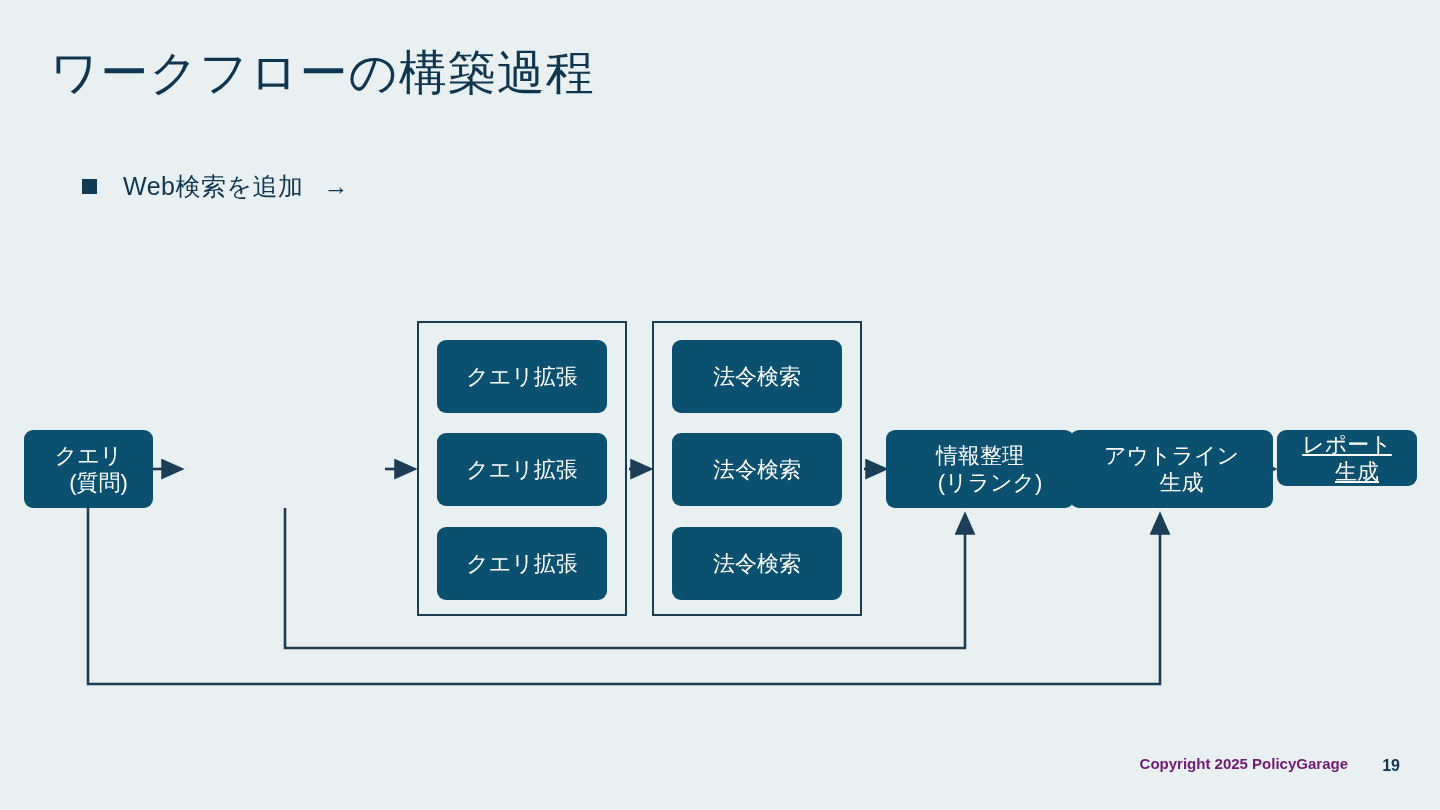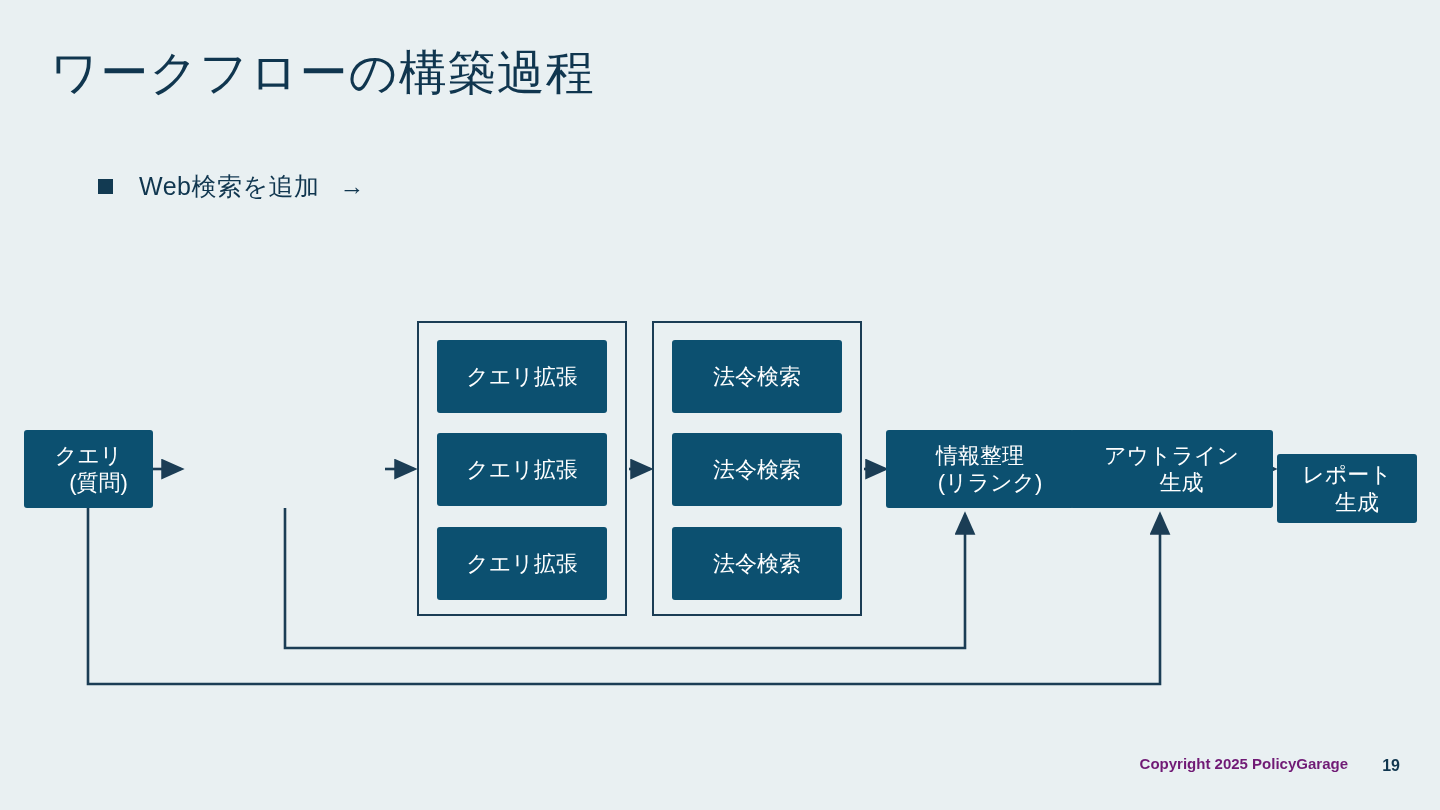--- a/index.html
+++ b/index.html
@@ -37,7 +37,6 @@
     display: flex;
     align-items: center;
     white-space: nowrap;
-    margin-left: 16px;
   }
   .bullet-marker {
     width: 15px;

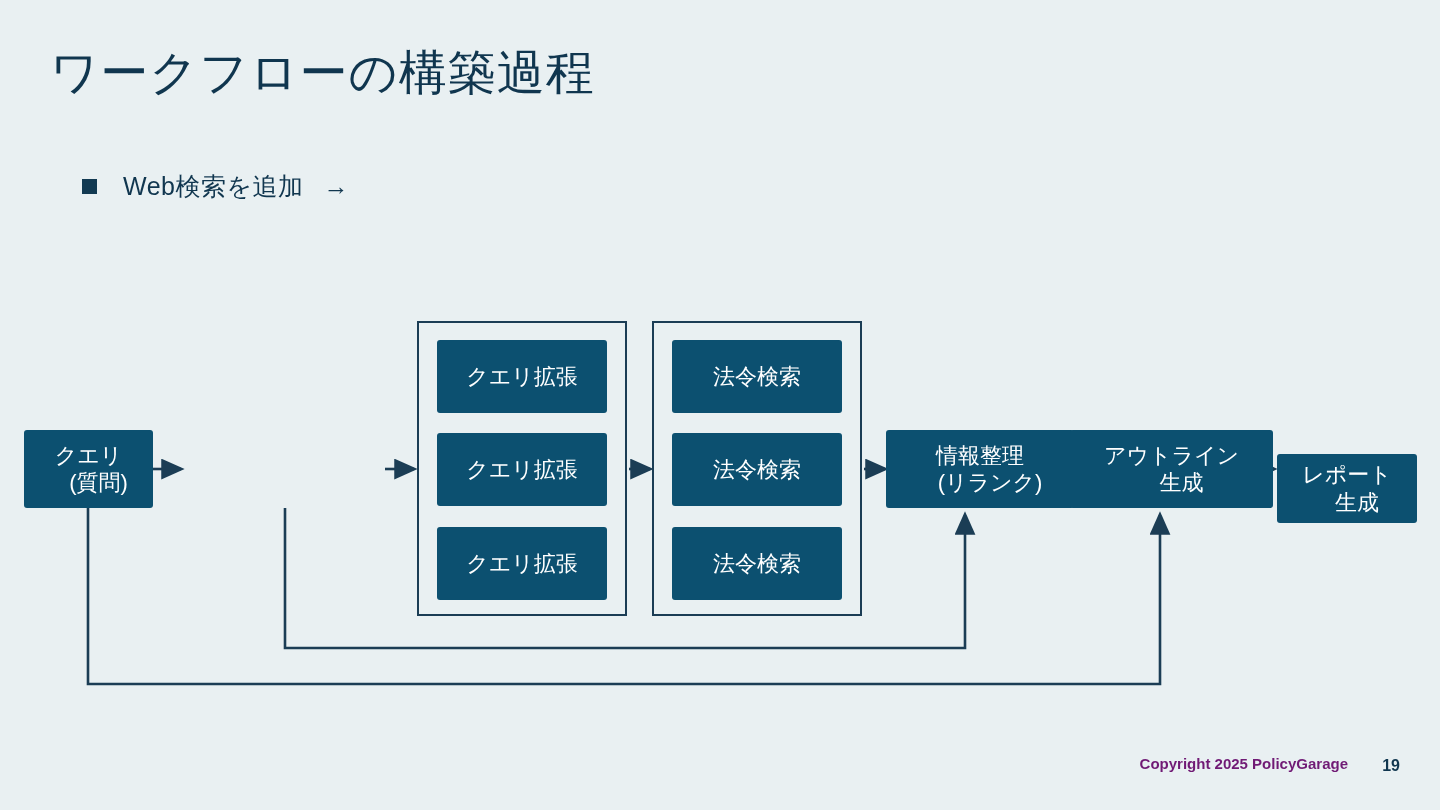--- a/index.html
+++ b/index.html
@@ -76,7 +76,7 @@
   .node {
     position: absolute;
     background: #0c5070;
-    border-radius: 3px;
+    border-radius: 9px;
     color: #ffffff;
     display: flex;
     flex-direction: column;

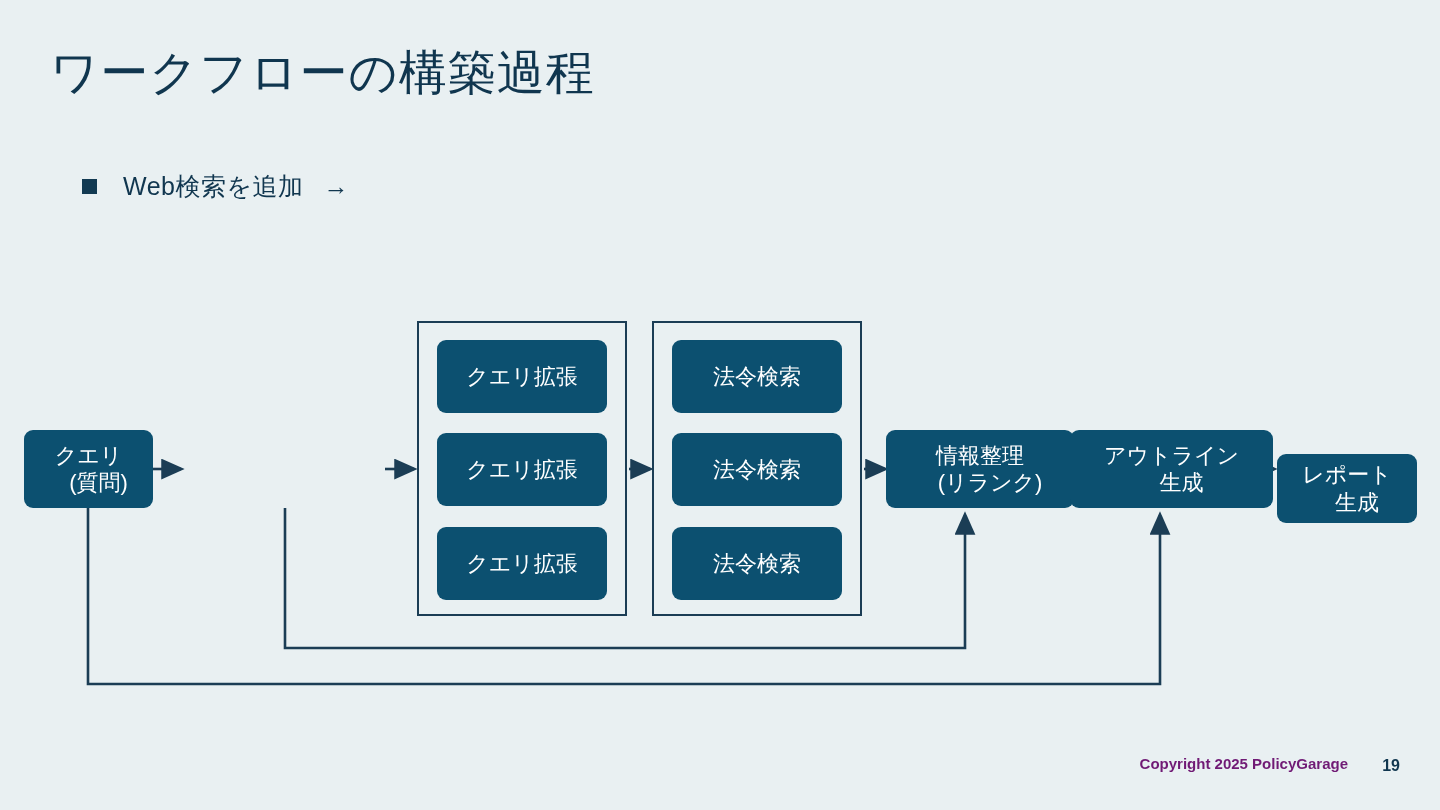--- a/index.html
+++ b/index.html
@@ -193,7 +193,7 @@
       <span class="l2">生成</span>
     </div>
 
-    <div class="node" style="left:1277px; top:454px; width:140px; height:69px;">
+    <div class="node" style="left:1277px; top:430px; width:140px; height:56px;text-decoration:underline;">
       <span class="l1">レポート</span>
       <span class="l2">生成</span>
     </div>

